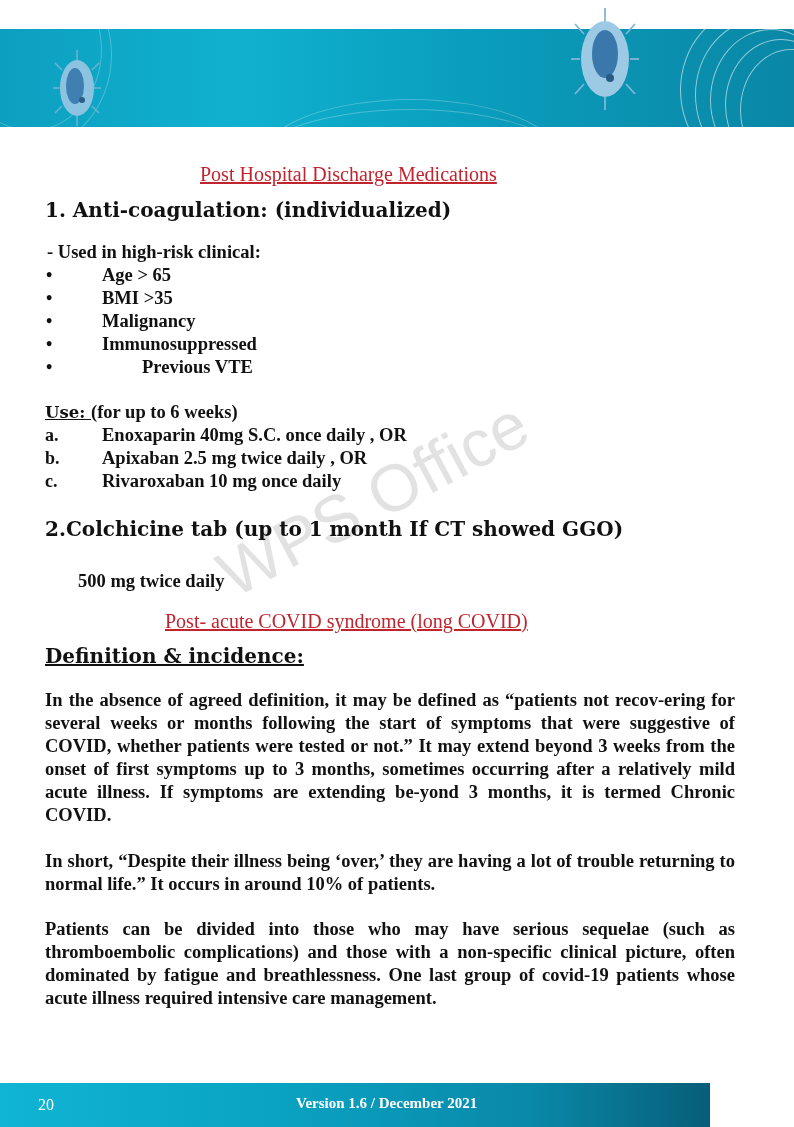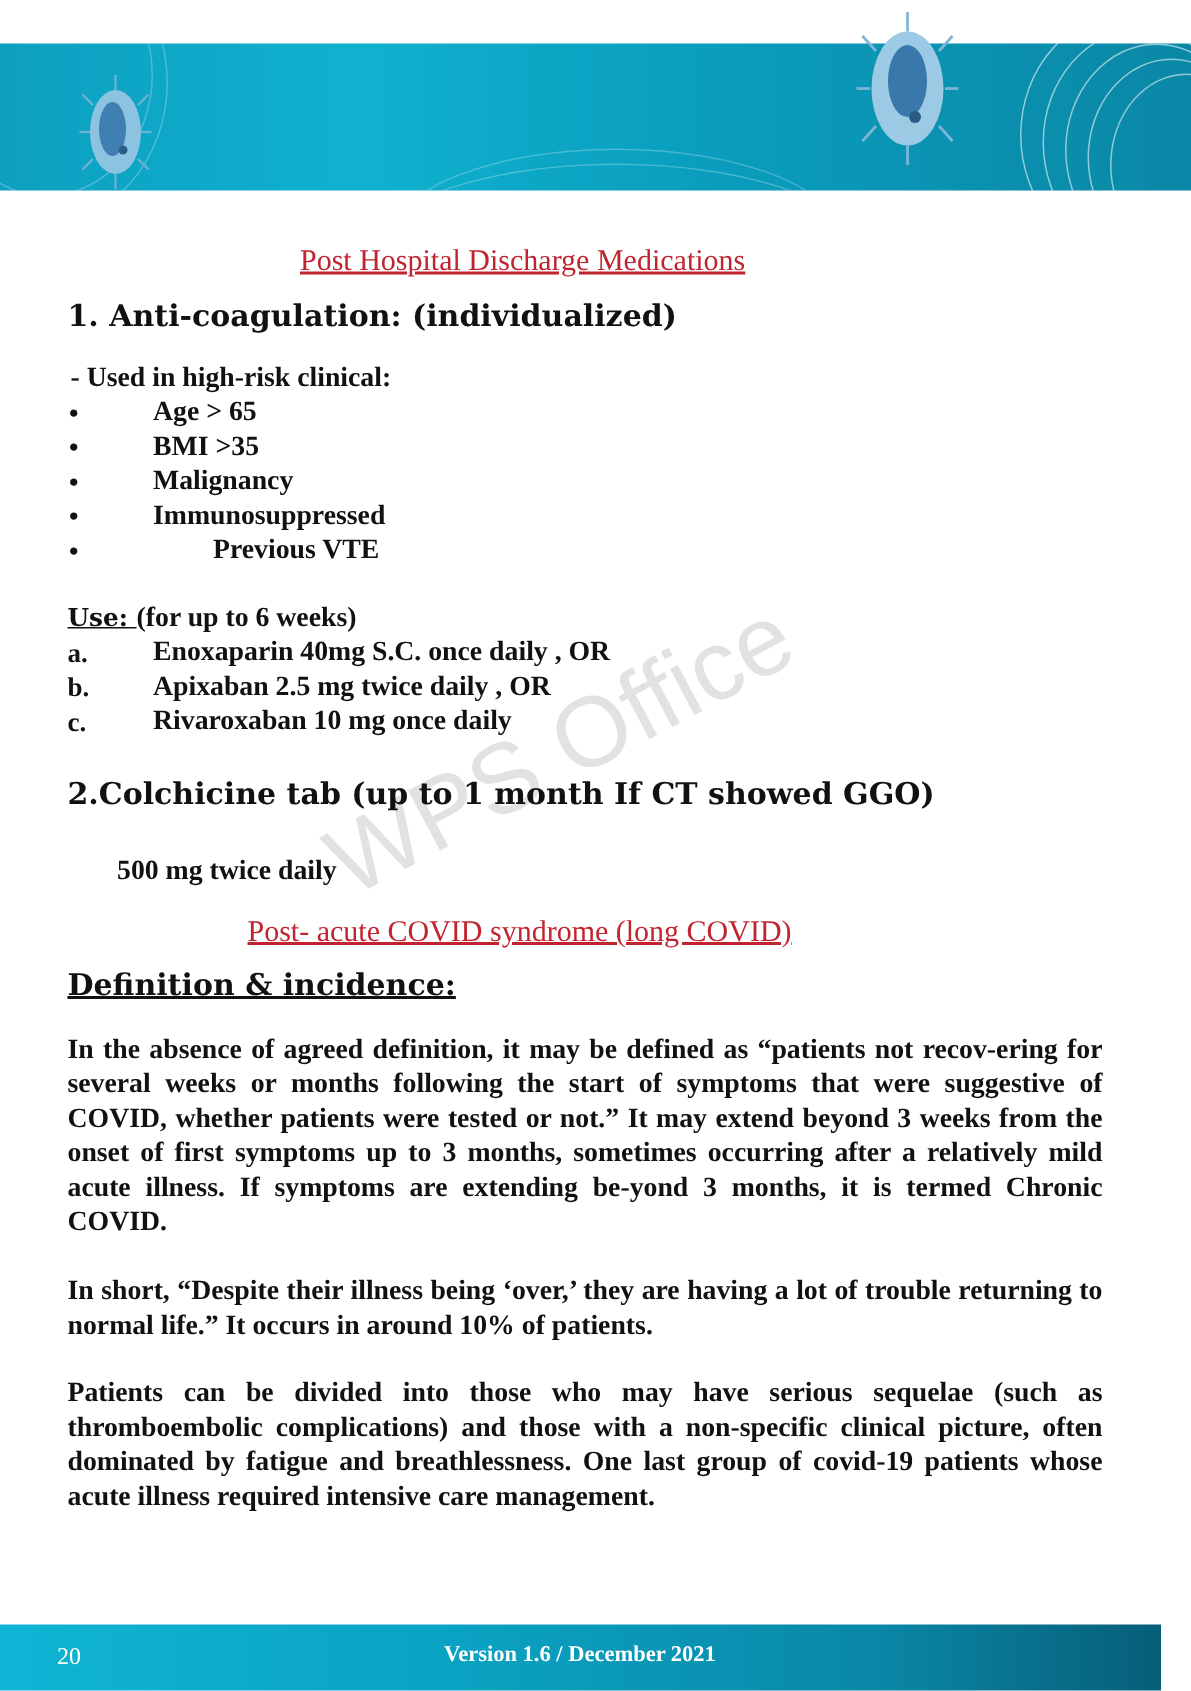--- a/index.html
+++ b/index.html
@@ -43,7 +43,7 @@
     line-height: 23px; text-align: justify;
   }
   .footer-band {
-    position: absolute; left: 0; top: 1083px; width: 774px; height: 44px;
+    position: absolute; left: 0; top: 1083px; width: 710px; height: 44px;
     background: linear-gradient(90deg, #10b4d4 0%, #0aa2c2 40%, #0a88a8 75%, #075e78 100%);
   }
   .footer-text {

